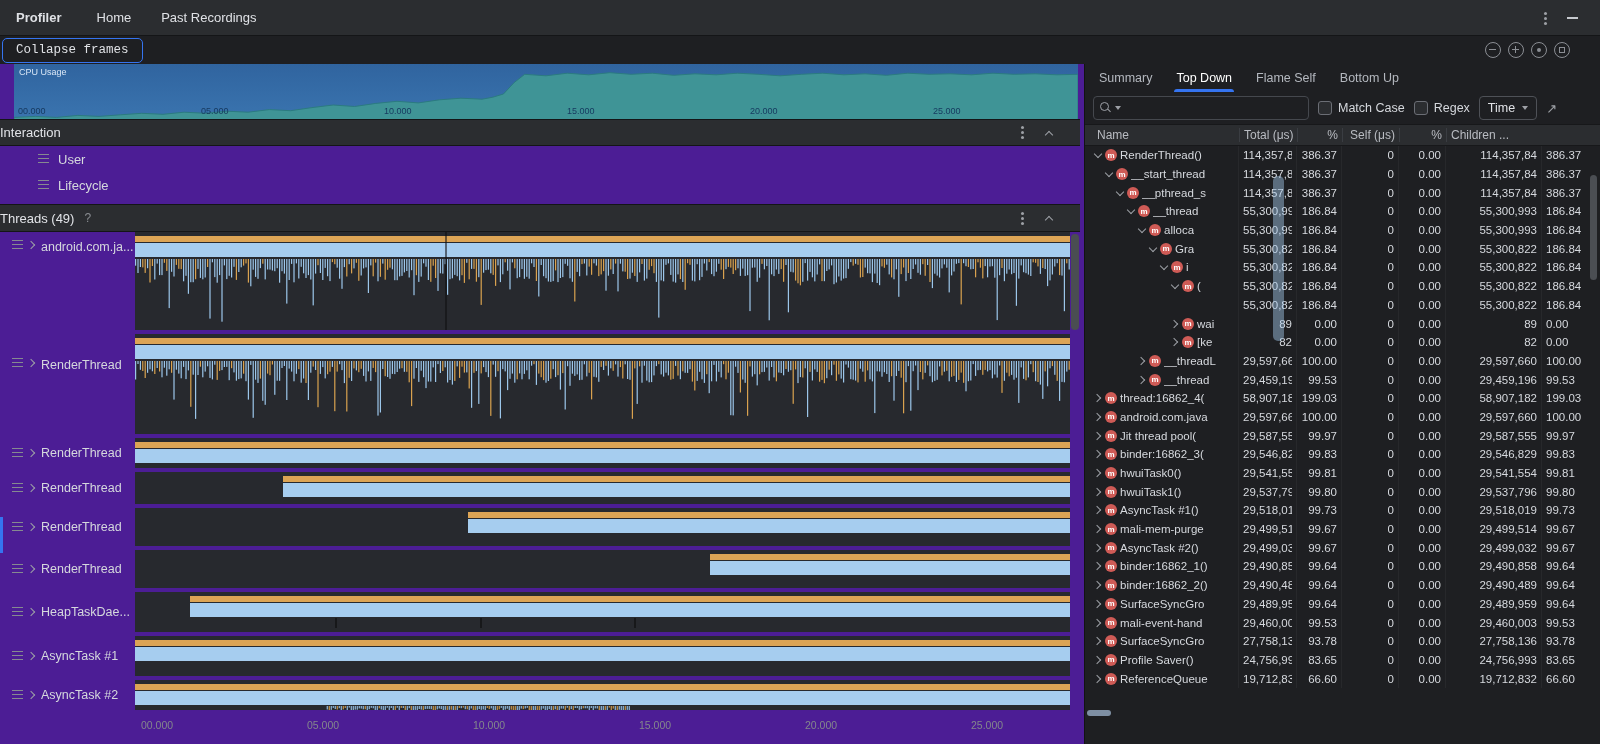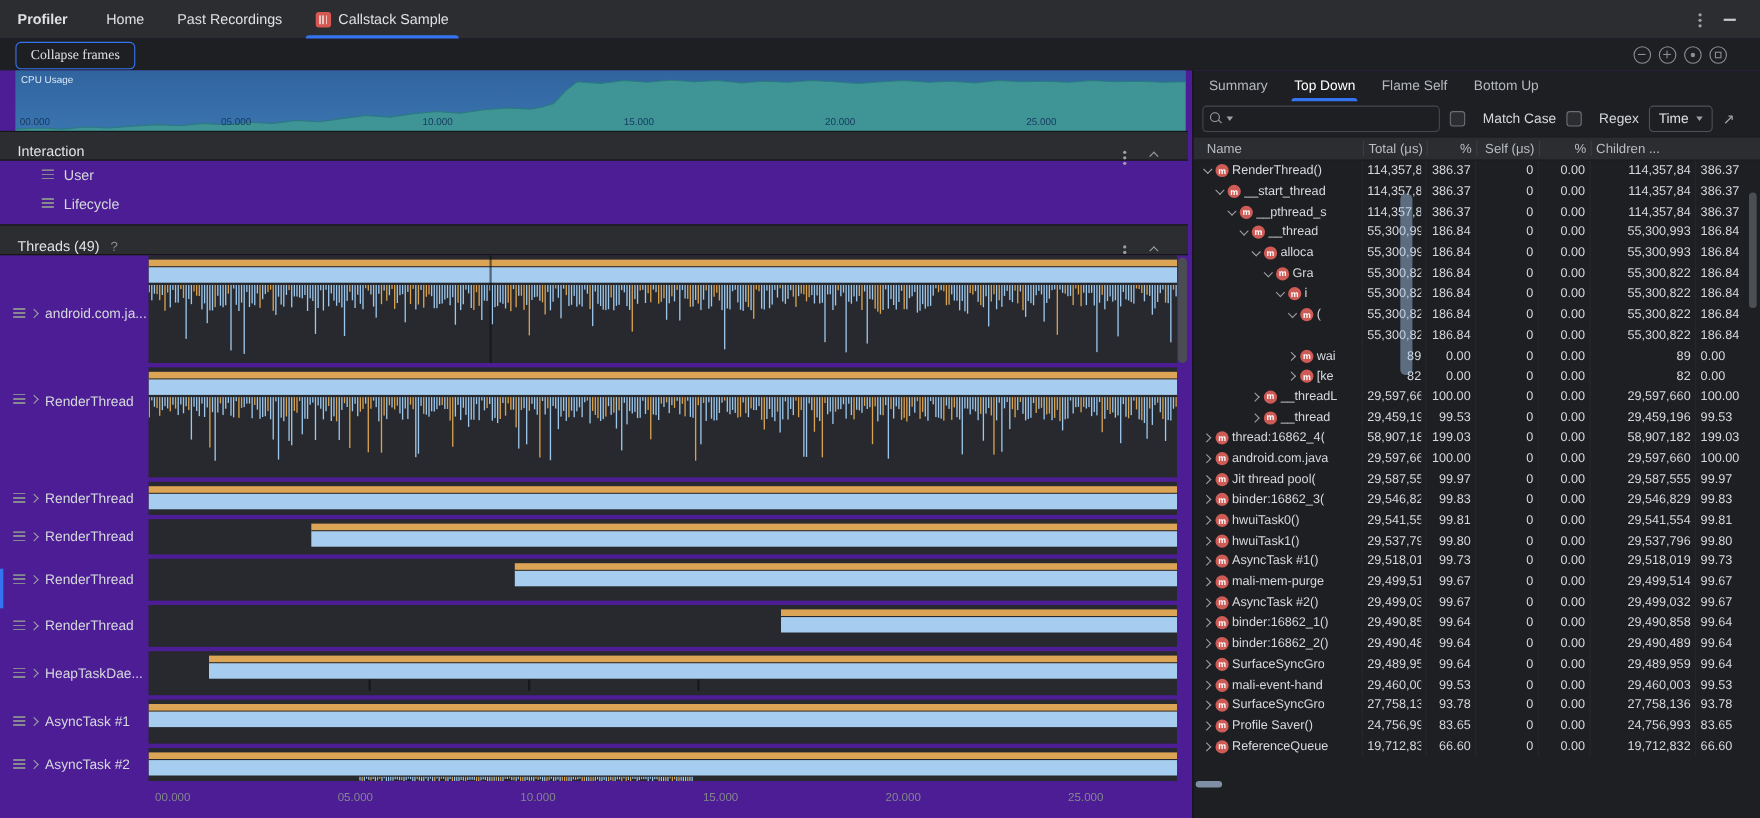--- a/index.html
+++ b/index.html
@@ -123,10 +123,6 @@
     <div class="tab">
         <span>Past Recordings</span>
       </div>
-    <div class="tab active">
-      <span class="rec-ico"></span>
-      <span>Callstack Sample</span>
-    </div>
     <div class="win-icos">
       <span class="kebab"></span>
       <span class="minim"></span>

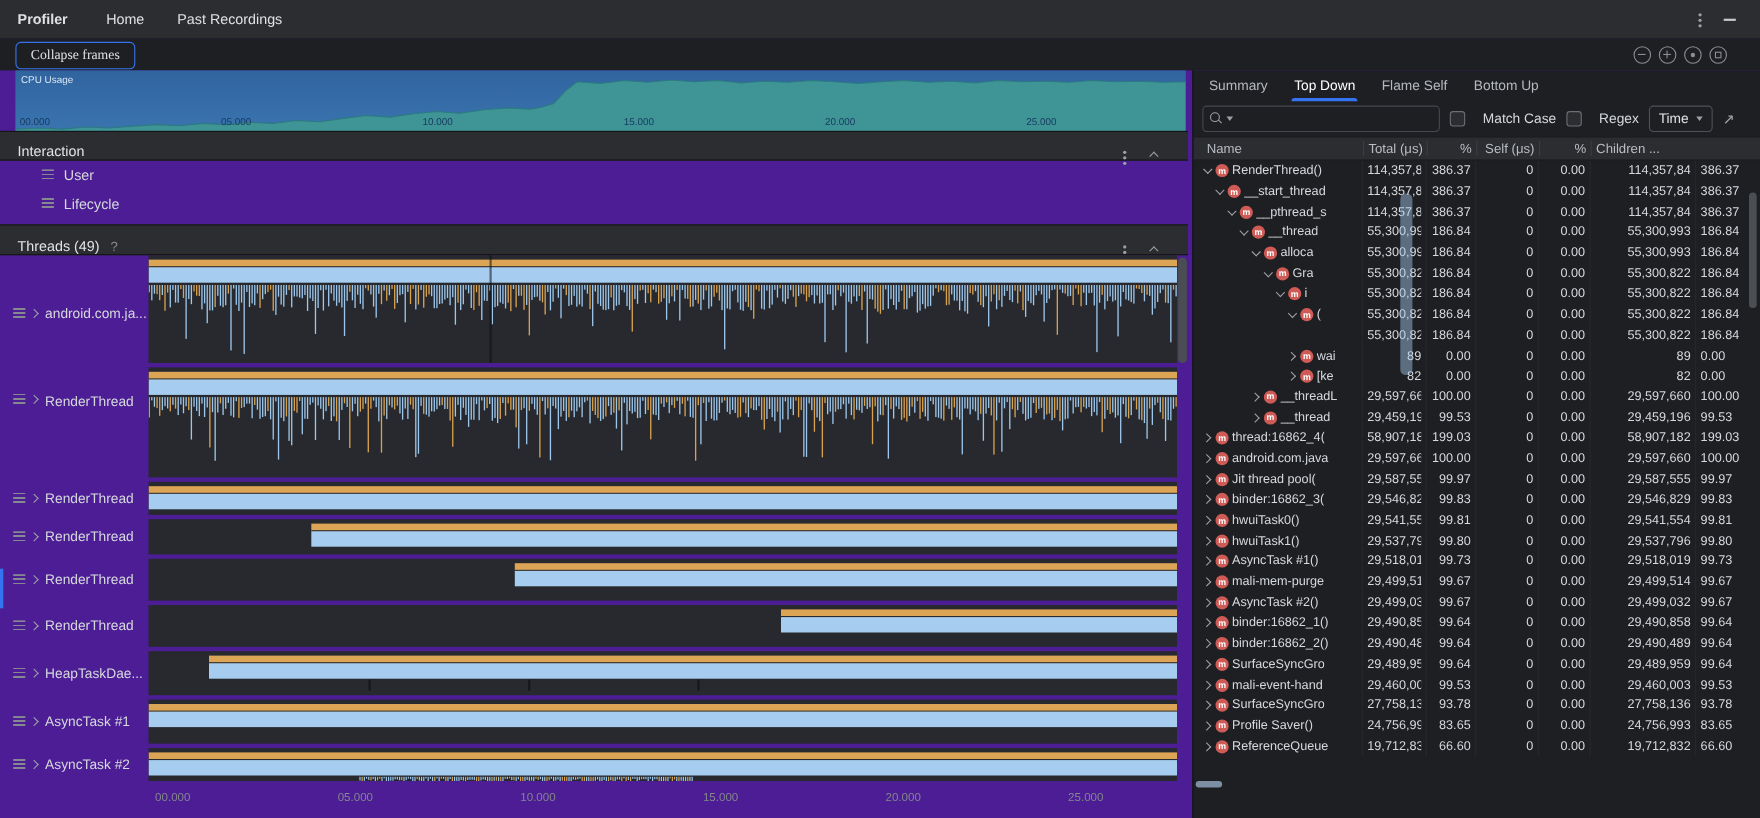--- a/index.html
+++ b/index.html
@@ -21,7 +21,7 @@
 
   
   .toolbar{position:absolute;left:0;top:36px;width:1600px;height:28px;background:#1e1f22;display:flex;align-items:center}
-  .collapse-btn{margin-left:14px;height:25px;padding:0 13px;background:transparent;border:1px solid #3574f0;border-radius:5px;color:#dfe1e5;font-size:12.5px;font-family:Liberation Serif, serif}
+  .collapse-btn{margin-left:2px;height:25px;padding:0 13px;background:transparent;border:1px solid #3574f0;border-radius:5px;color:#dfe1e5;font-size:12.5px;font-family:Liberation Mono, monospace}
   .zoom-icos{position:absolute;right:30px;display:flex;gap:7px}
   .cico{width:16px;height:16px;border:1.4px solid #8b8e94;border-radius:50%;position:relative;display:inline-block}
   .cico .hbar{position:absolute;left:3px;top:6px;width:7px;height:1.4px;background:#8b8e94}

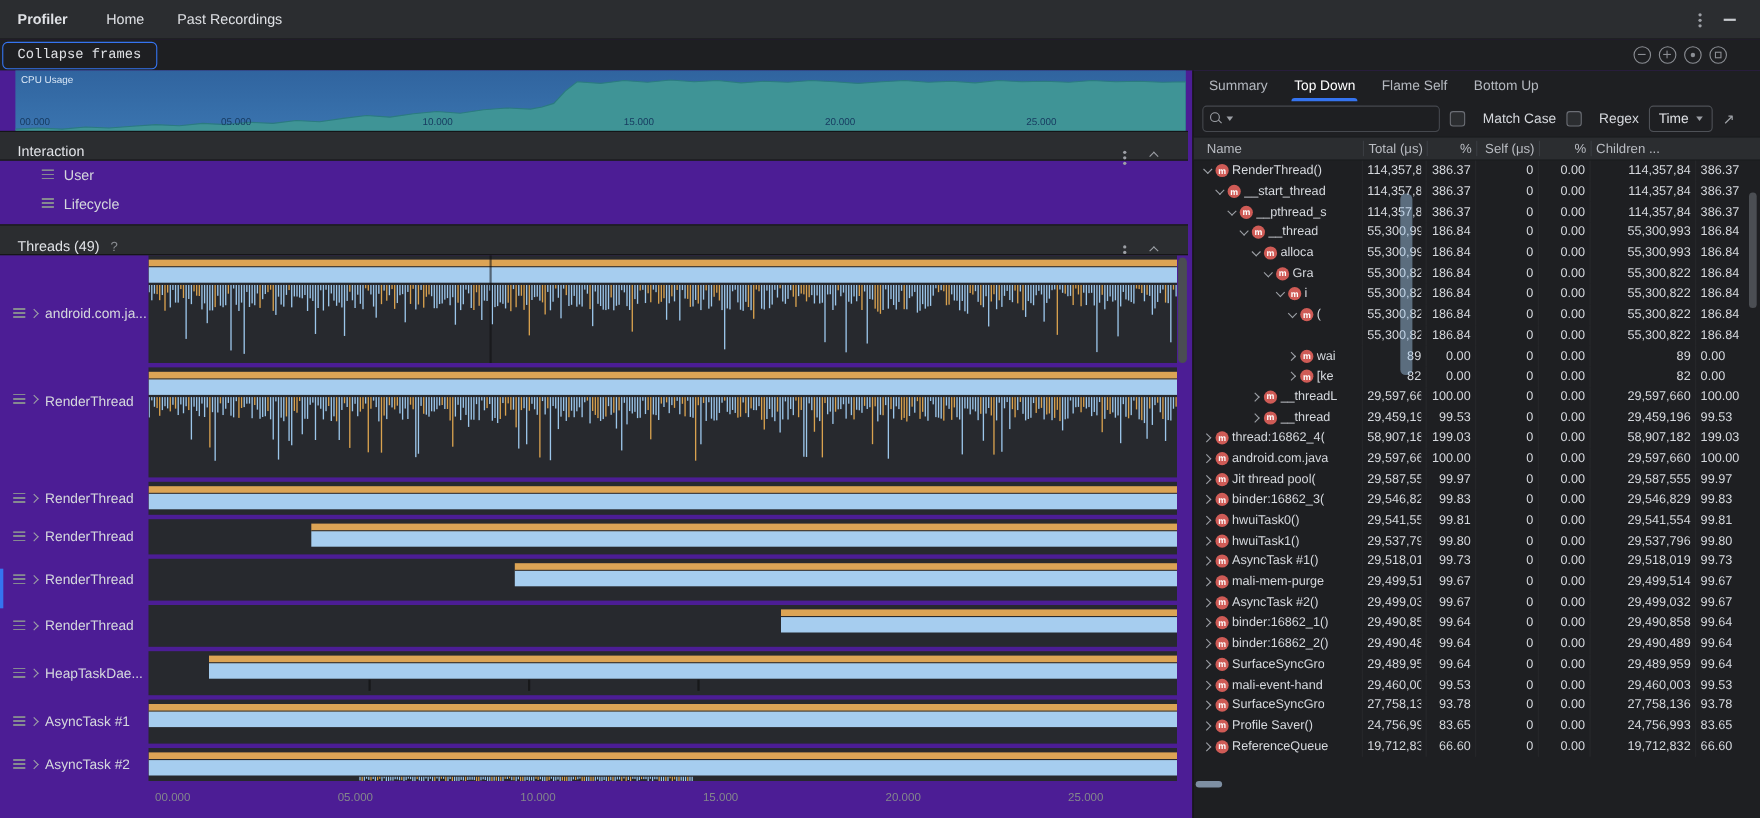--- a/index.html
+++ b/index.html
@@ -77,7 +77,7 @@
   .mag::before{content:"";position:absolute;left:0;top:0;width:7px;height:7px;border:1.4px solid #9da0a6;border-radius:50%}
   .mag::after{content:"";position:absolute;left:7px;top:8px;width:4px;height:1.4px;background:#9da0a6;transform:rotate(45deg)}
   .caret{width:0;height:0;border-left:3.5px solid transparent;border-right:3.5px solid transparent;border-top:4px solid #9da0a6;display:inline-block;flex:none}
-  .cb{display:flex;align-items:center;gap:16px;font-size:12.5px;color:#d5d8dd;white-space:nowrap}
+  .cb{display:flex;align-items:center;gap:6px;font-size:12.5px;color:#d5d8dd;white-space:nowrap}
   .box{width:14px;height:14px;border:1px solid #6b6e75;border-radius:3px;background:#2b2d30;flex:none}
   .clock-dd{height:24px;border:1px solid #4e5157;border-radius:4px;display:flex;align-items:center;gap:7px;padding:0 8px;font-size:12.5px;color:#dfe1e5;white-space:nowrap}
   .jump{color:#9da0a6;font-size:13px}

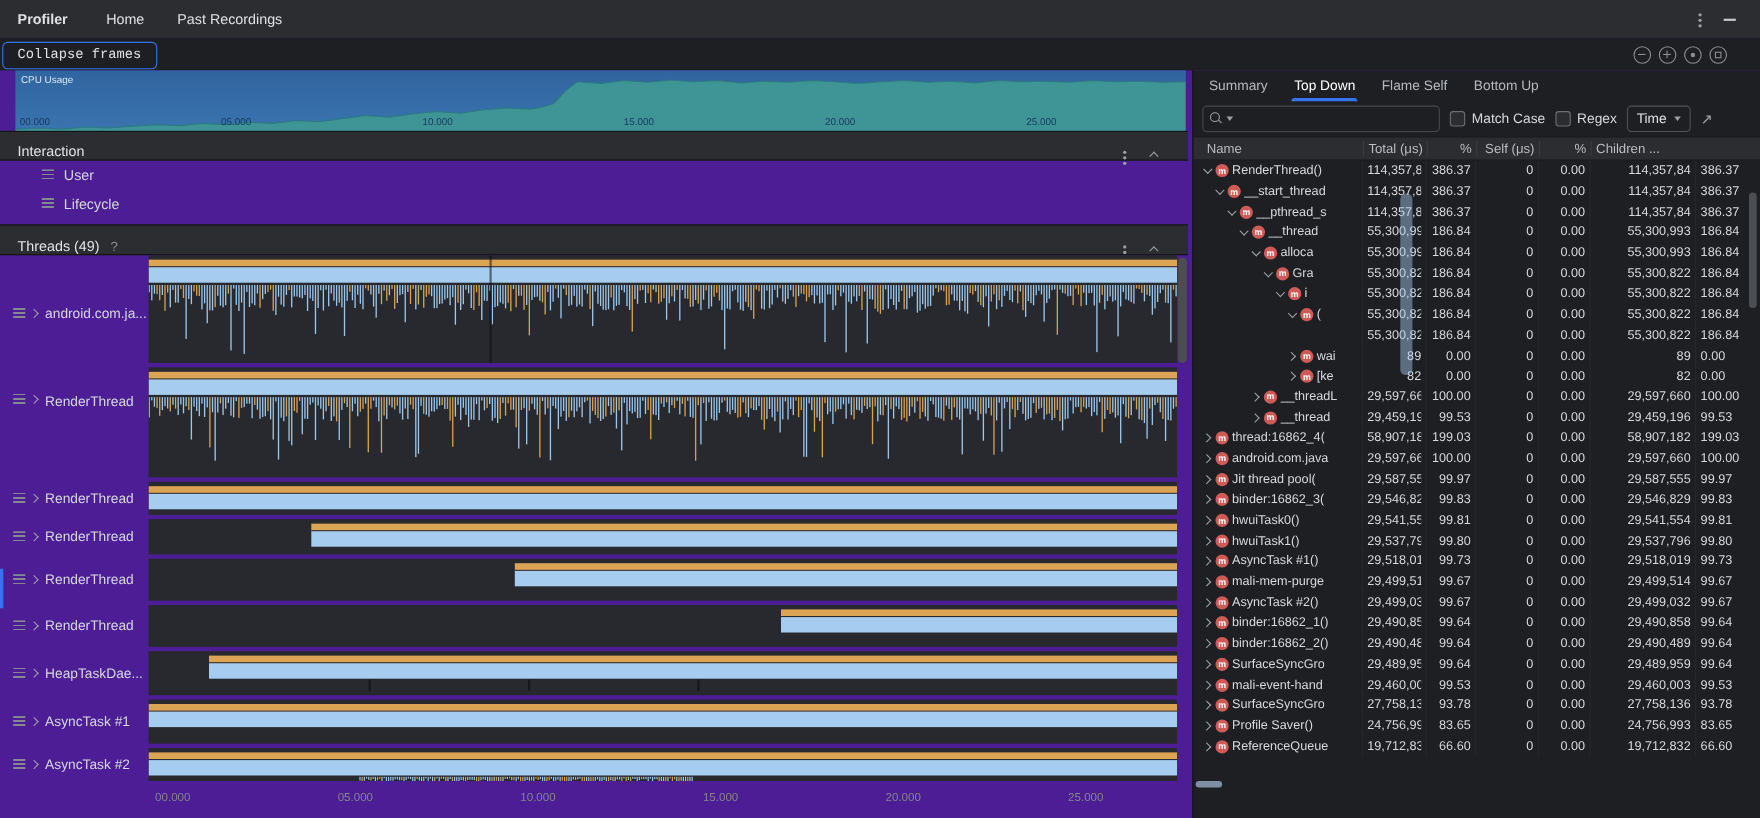--- a/index.html
+++ b/index.html
@@ -36,7 +36,7 @@
   .cpu-time{position:absolute;bottom:3px;font-size:9px;color:#16395f}
 
   
-  .sec-h{position:absolute;left:0;width:1080px;background:#2b2d30;border-top:1px solid #141517;border-bottom:1px solid #141517;display:flex;align-items:flex-end;padding-left:16px;font-size:13px;color:#e2e4e8}
+  .sec-h{position:absolute;left:0;width:1080px;background:#2b2d30;border-top:1px solid #141517;border-bottom:1px solid #141517;display:flex;align-items:center;font-size:13px;color:#e2e4e8}
   .sec-h .kebab{position:absolute;right:56px}
   .sec-h .chev{position:absolute;right:26px}
   .help{color:#8a8d92;margin-left:10px;font-size:12px}

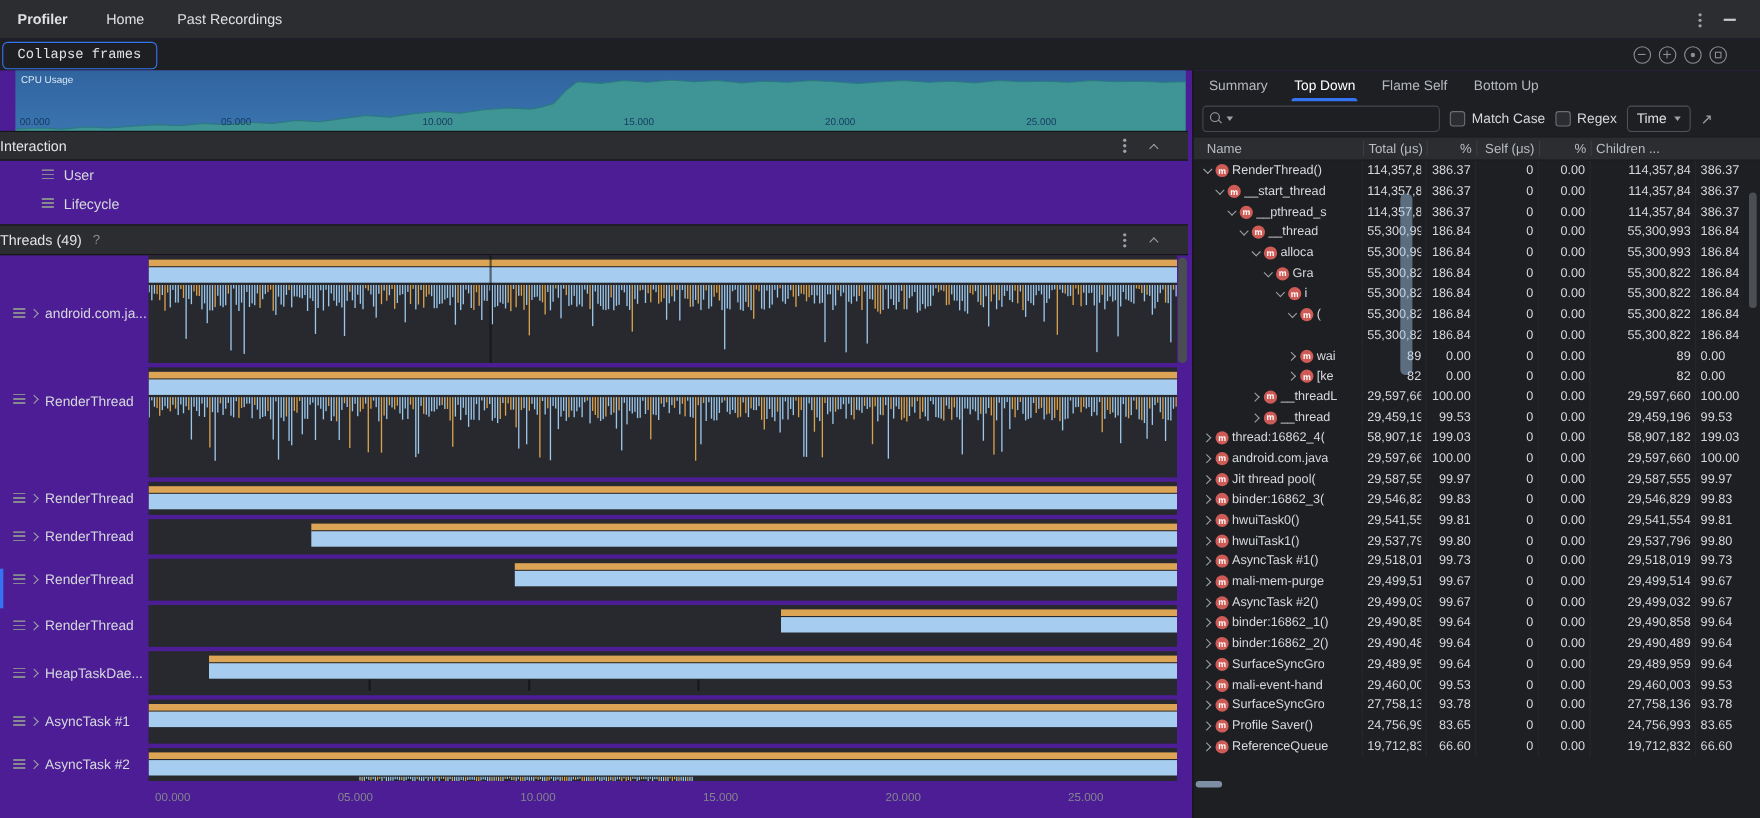--- a/index.html
+++ b/index.html
@@ -185,7 +185,7 @@
   </div>
   <div id="threads-container">
   <div class="thread-row" style="top: 232px; height: 98px;">
-    <div class="thread-label" style="align-items: center; padding-top: 8px;">
+    <div class="thread-label" style="align-items: flex-start; padding-top: 8px;">
       <span class="events-ico"></span>
       <span class="chev r"></span>
       <span class="tname">android.com.ja...</span>

